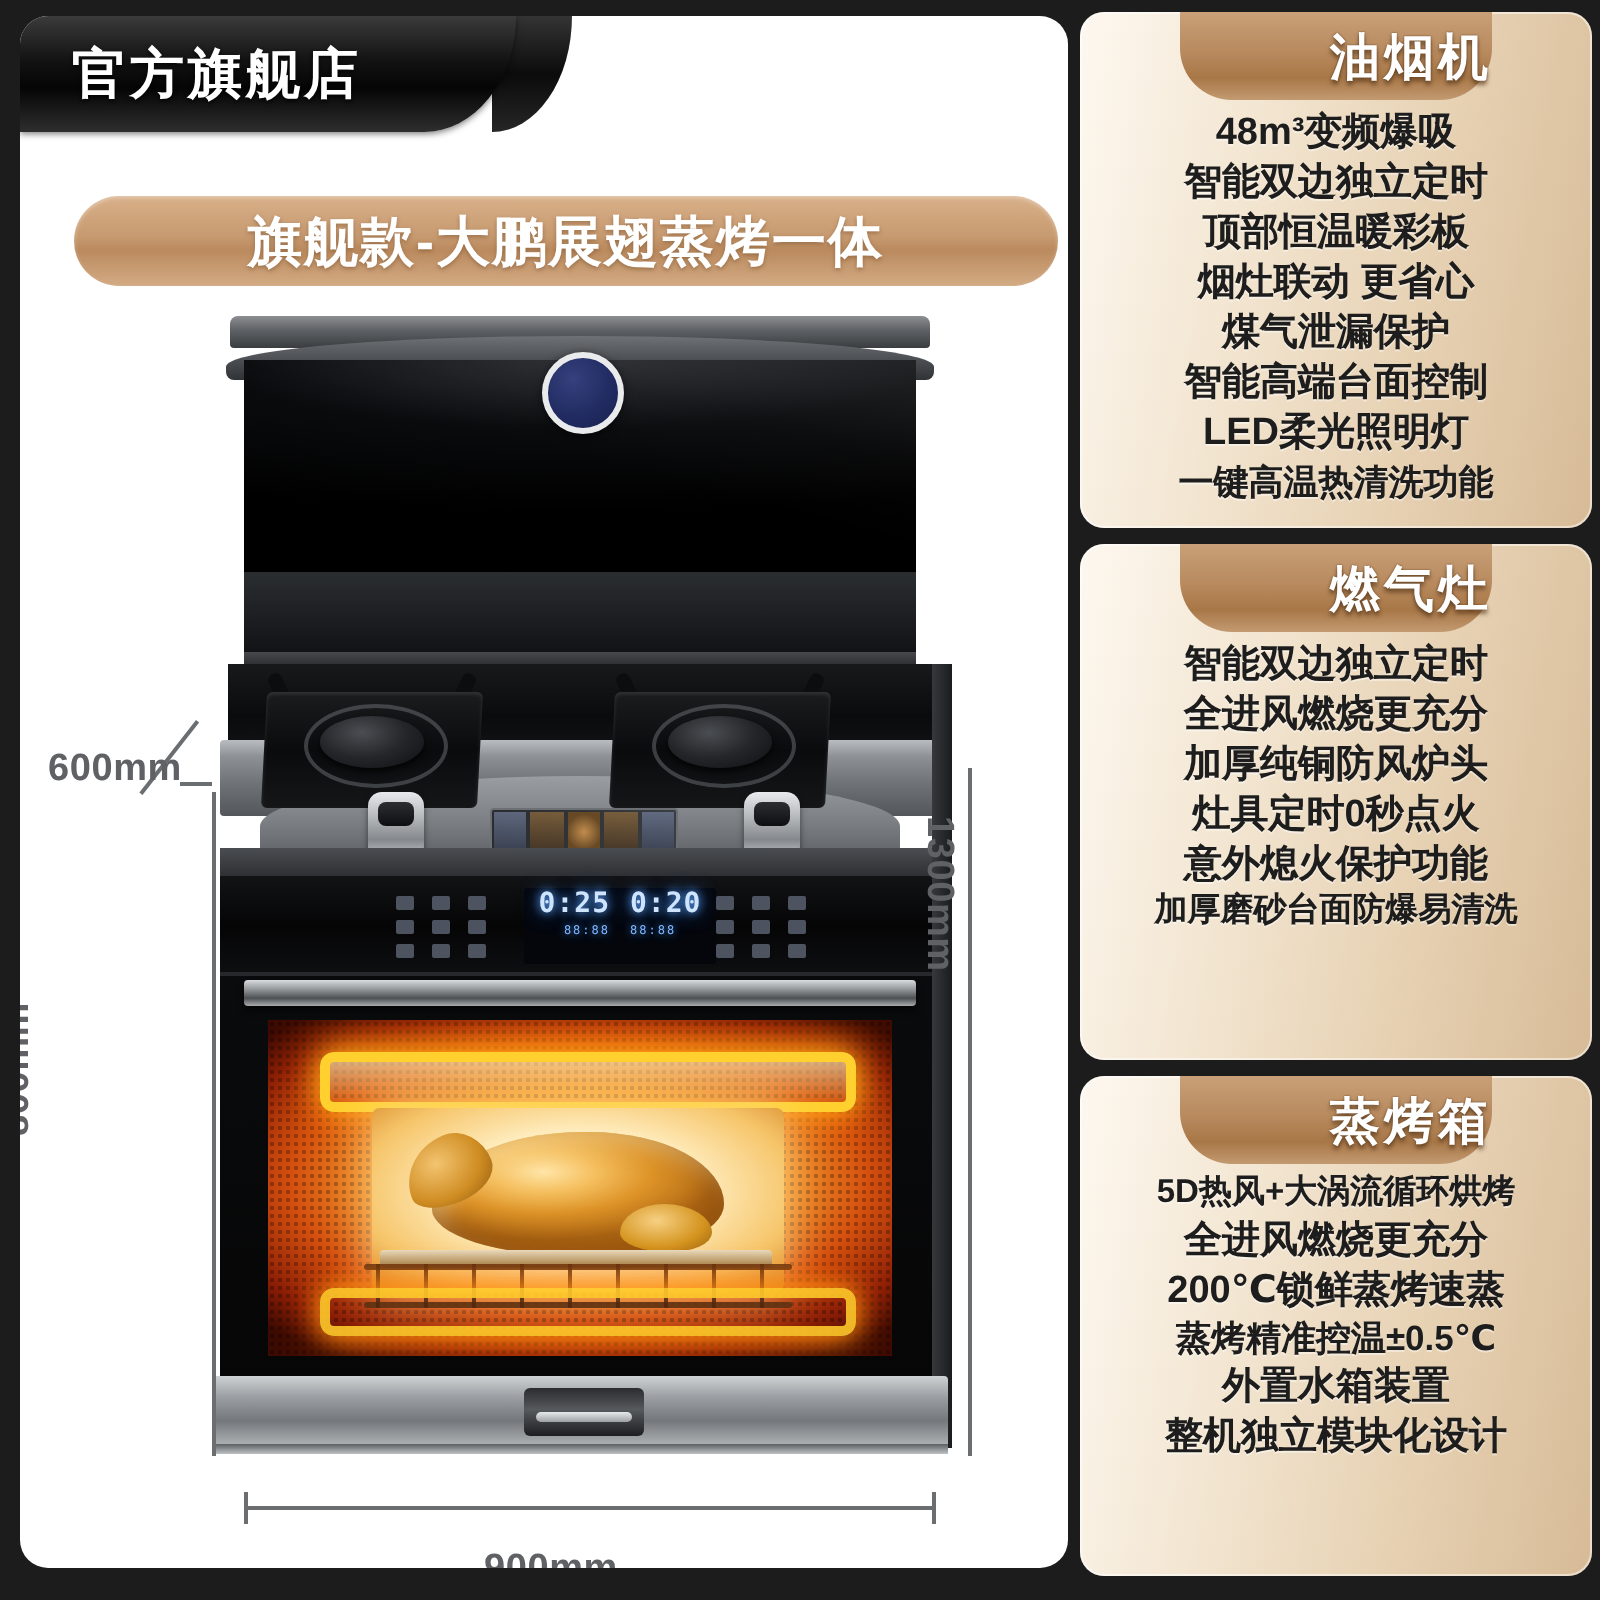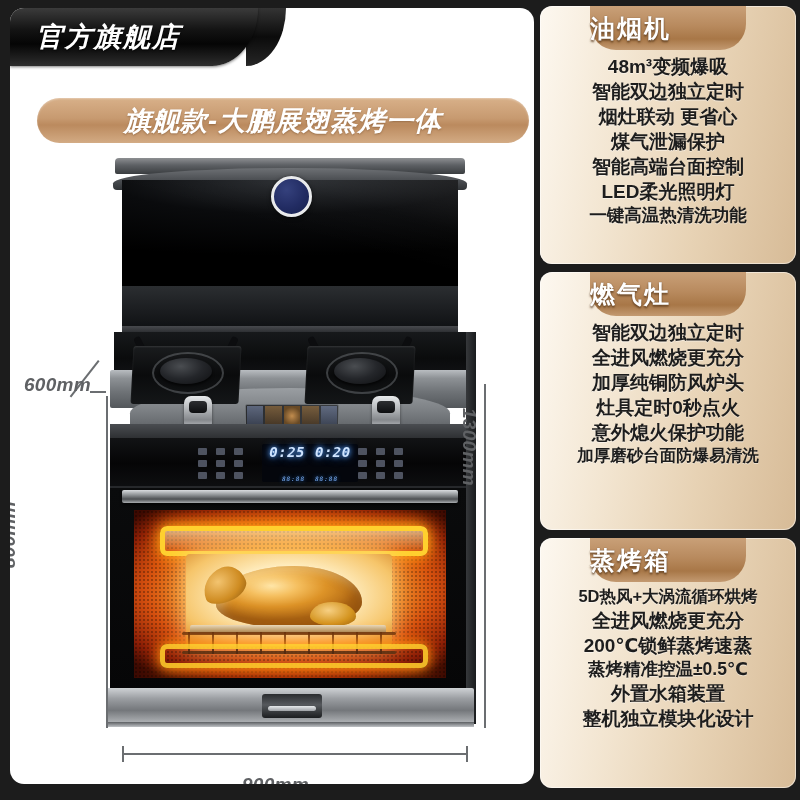--- a/index.html
+++ b/index.html
@@ -13,7 +13,7 @@
   
   .left-card{
     position:absolute;left:10px;top:8px;width:524px;height:776px;
-    background:#ffffff;border-radius:14px;overflow:hidden;font-style:italic;
+    background:#ffffff;border-radius:14px;overflow:hidden;
   }
 
   

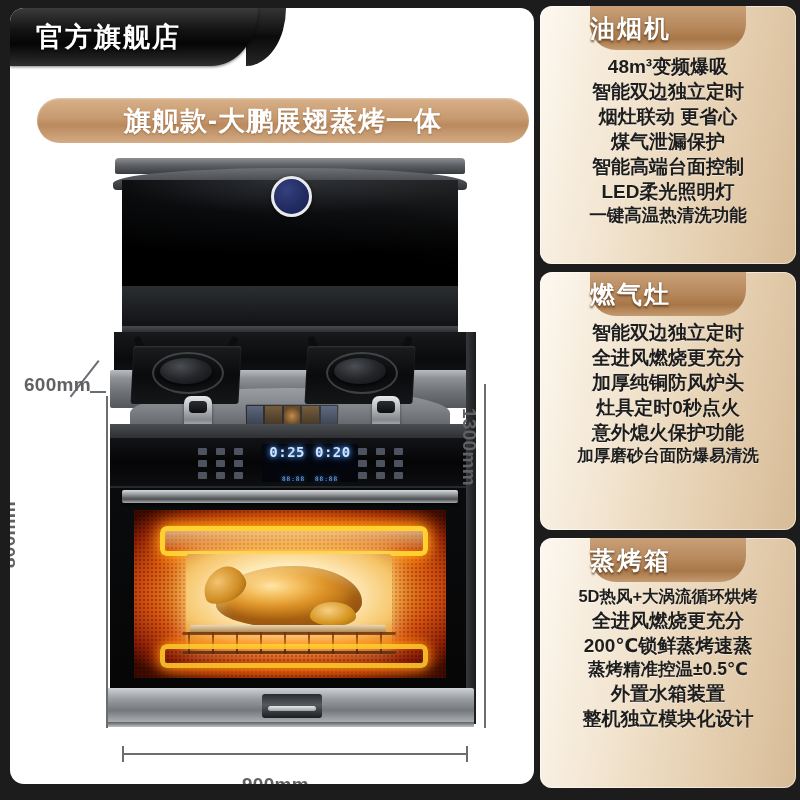--- a/index.html
+++ b/index.html
@@ -314,7 +314,7 @@
     position:relative;margin:0 auto;width:156px;height:44px;
     background:linear-gradient(180deg,#c9a078 0%,#b88a5e 45%,#a87747 75%,#c39a71 100%);
     border-radius:0 0 26px 26px;
-    display:flex;align-items:center;justify-content:flex-start;
+    display:flex;align-items:center;justify-content:flex-end;
   }
   .panel-head .ht{
     color:#ffffff;font-size:25px;font-weight:bold;letter-spacing:2px;

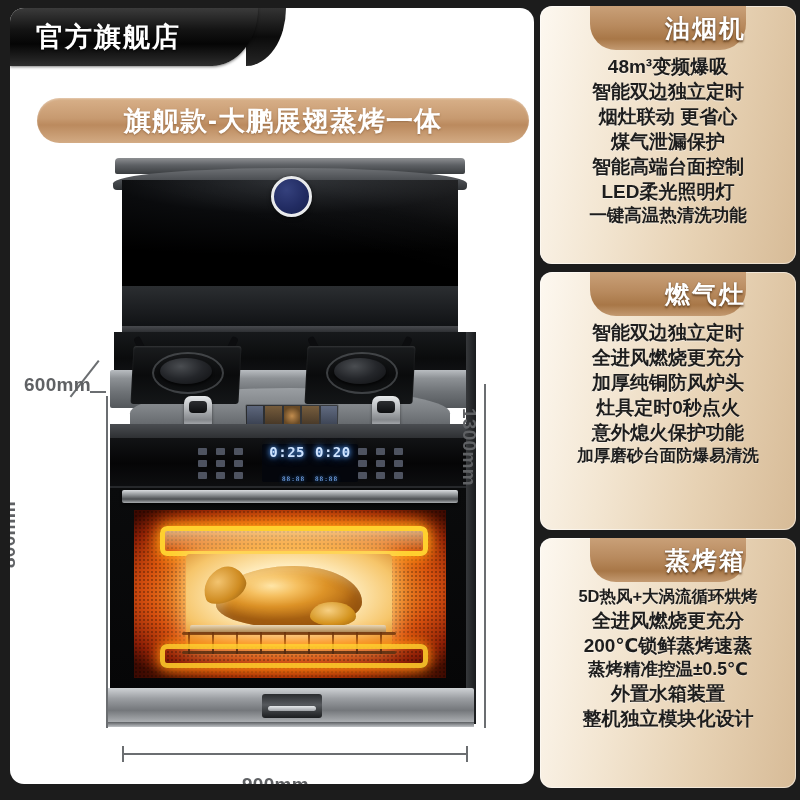--- a/index.html
+++ b/index.html
@@ -496,6 +496,7 @@
       <div class="panel-body">
         <div class="feat">48m³变频爆吸</div>
         <div class="feat">智能双边独立定时</div>
+        <div class="feat">顶部恒温暖彩板</div>
         <div class="feat">烟灶联动 更省心</div>
         <div class="feat">煤气泄漏保护</div>
         <div class="feat">智能高端台面控制</div>

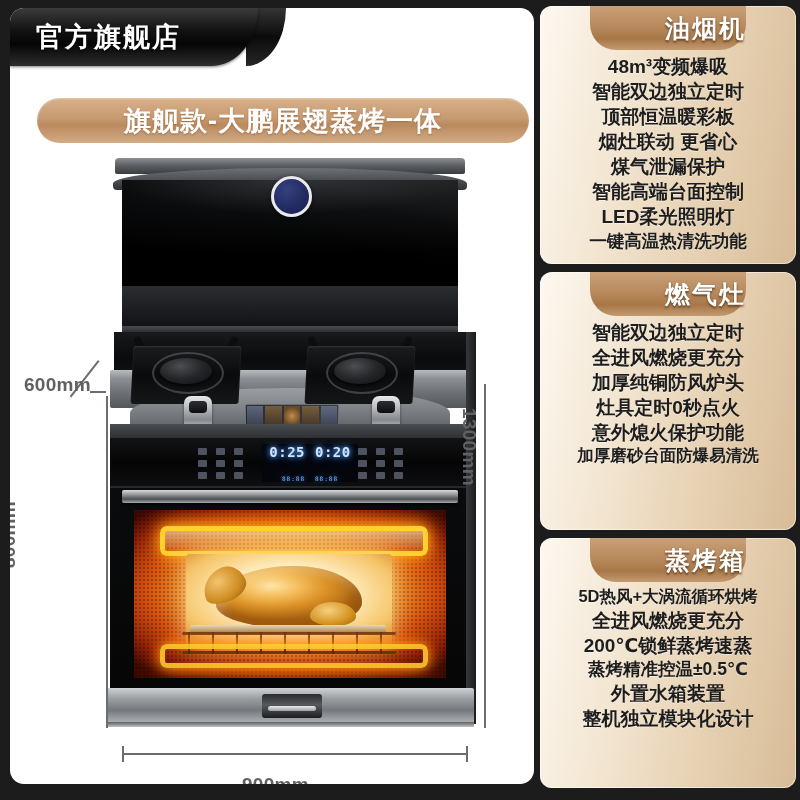--- a/index.html
+++ b/index.html
@@ -171,7 +171,7 @@
   .led{
     position:absolute;left:152px;top:6px;width:96px;height:38px;
     background:#04060c;border-radius:2px;
-    display:flex;flex-direction:column;align-items:center;justify-content:space-between;
+    display:flex;flex-direction:column;align-items:center;justify-content:flex-start;
   }
   .led-row{display:flex;gap:10px;align-items:baseline;}
   .led-num{

